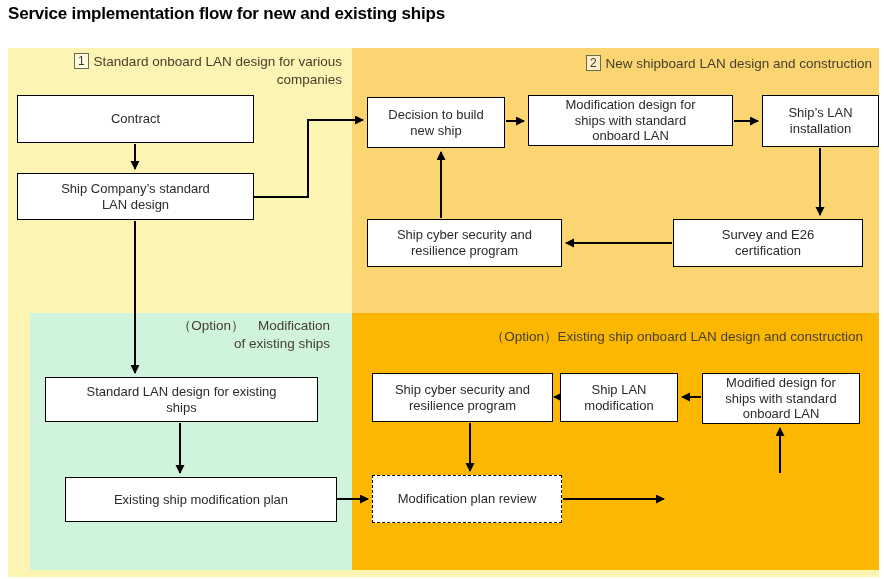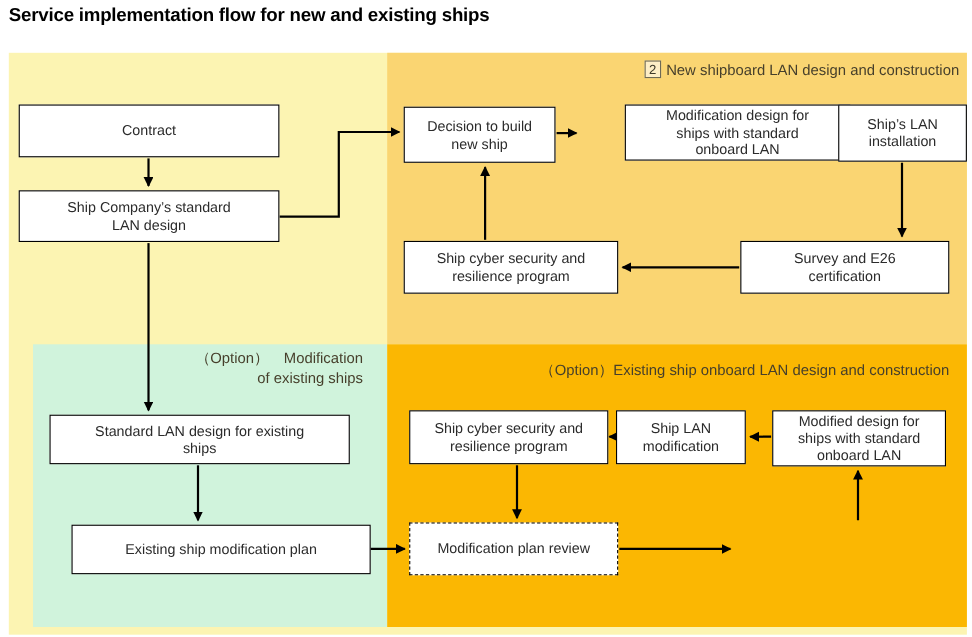--- a/index.html
+++ b/index.html
@@ -56,6 +56,10 @@
 
   <div id="page-title">Service implementation flow for new and existing ships</div>
 
+  <div class="qhead" style="left:40px;top:53px;width:302px;">
+    <span class="numbox">1</span><span class="label">Standard onboard LAN design for various
+companies</span>
+  </div>
   <div class="qhead" style="left:500px;top:55px;width:372px;">
     <span class="numbox">2</span><span class="label">New shipboard LAN design and construction</span>
   </div>

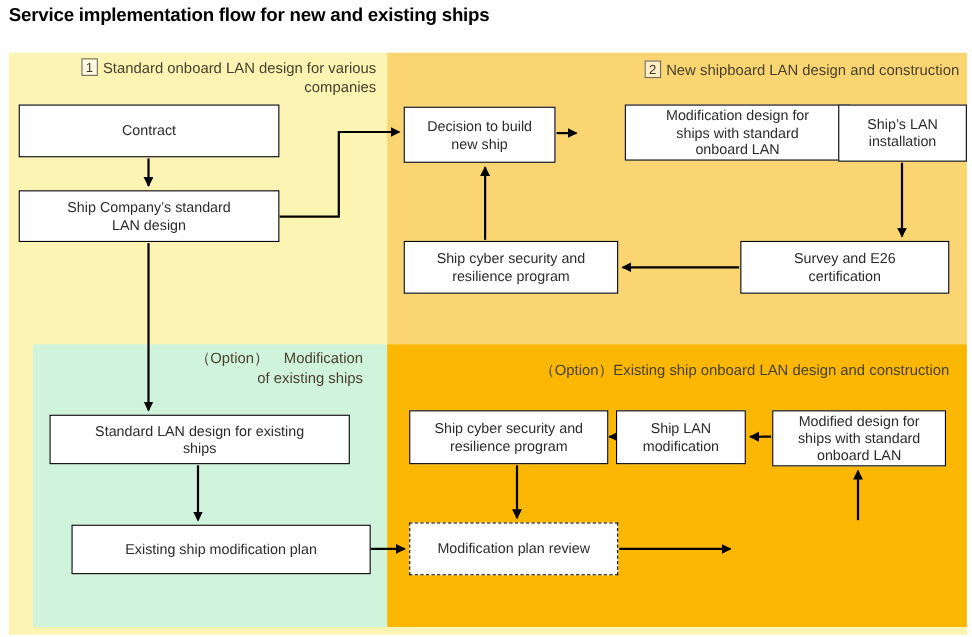--- a/index.html
+++ b/index.html
@@ -76,7 +76,7 @@
 LAN design</div>
   <div class="box" style="left:367px;top:97px;width:138px;height:51px;">Decision to build
 new ship</div>
-  <div class="box" style="left:528px;top:95px;width:205px;height:51px;margin-left:40px;">Modification design for
+  <div class="box" style="left:528px;top:95px;width:205px;height:51px;">Modification design for
 ships with standard
 onboard LAN</div>
   <div class="box" style="left:762px;top:95px;width:117px;height:52px;">Ship’s LAN

